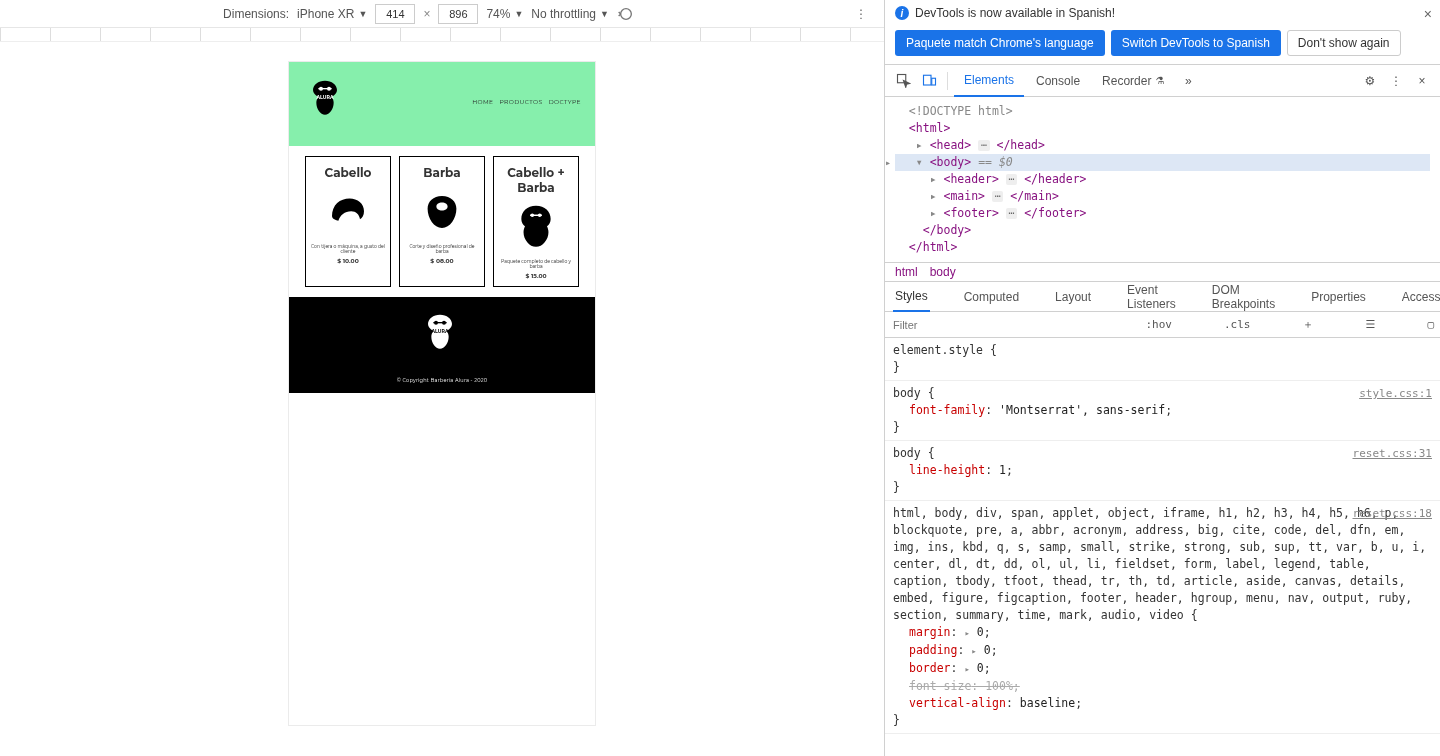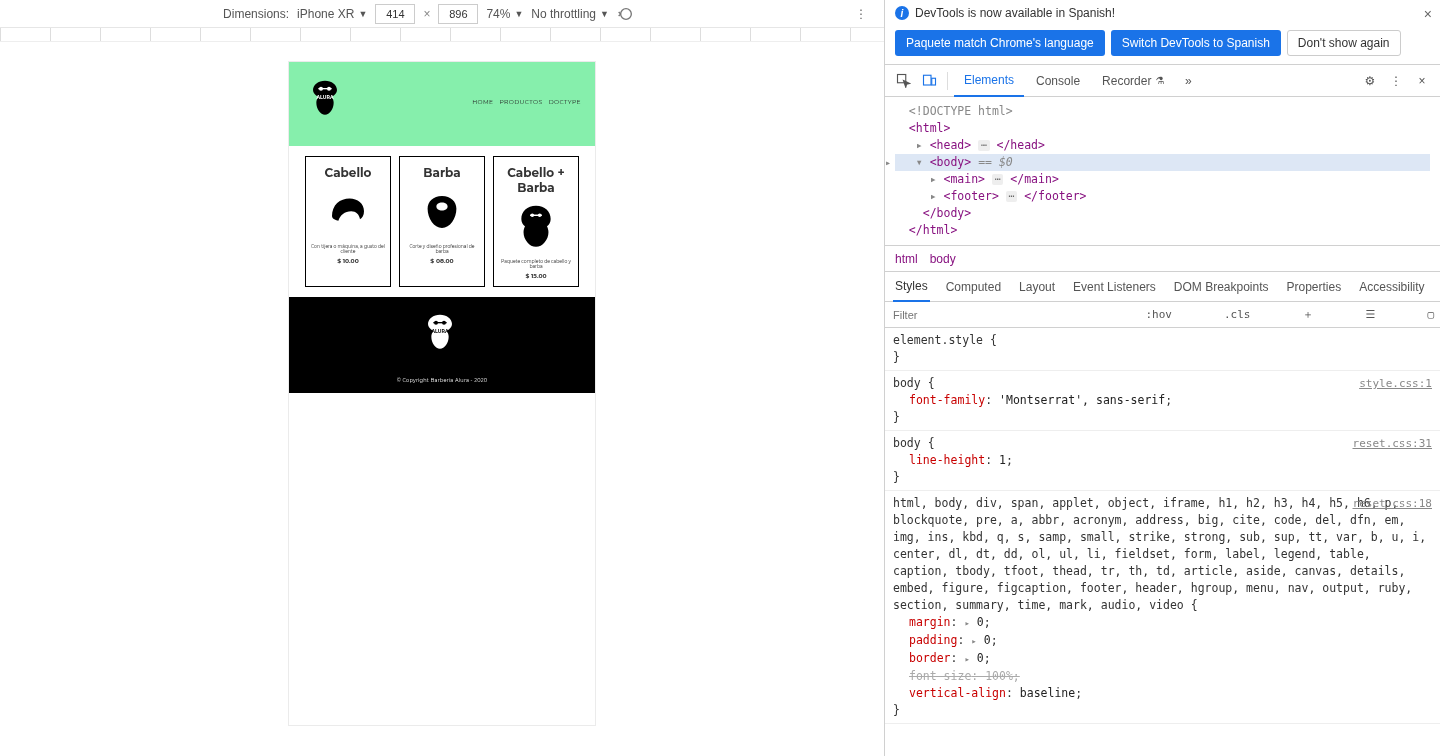--- a/index.html
+++ b/index.html
@@ -224,6 +224,7 @@
       <div class="dom-line">  <span class="tag">&lt;html&gt;</span></div>
       <div class="dom-line">   <span class="toggle">▸</span> <span class="tag">&lt;head&gt;</span> <span class="ellipsis">⋯</span> <span class="tag">&lt;/head&gt;</span></div>
       <div class="dom-line selected">   <span class="toggle">▾</span> <span class="tag">&lt;body&gt;</span><span class="eq"> == $0</span></div>
+      <div class="dom-line">     <span class="toggle">▸</span> <span class="tag">&lt;header&gt;</span> <span class="ellipsis">⋯</span> <span class="tag">&lt;/header&gt;</span></div>
       <div class="dom-line">     <span class="toggle">▸</span> <span class="tag">&lt;main&gt;</span> <span class="ellipsis">⋯</span> <span class="tag">&lt;/main&gt;</span></div>
       <div class="dom-line">     <span class="toggle">▸</span> <span class="tag">&lt;footer&gt;</span> <span class="ellipsis">⋯</span> <span class="tag">&lt;/footer&gt;</span></div>
       <div class="dom-line">    <span class="tag">&lt;/body&gt;</span></div>

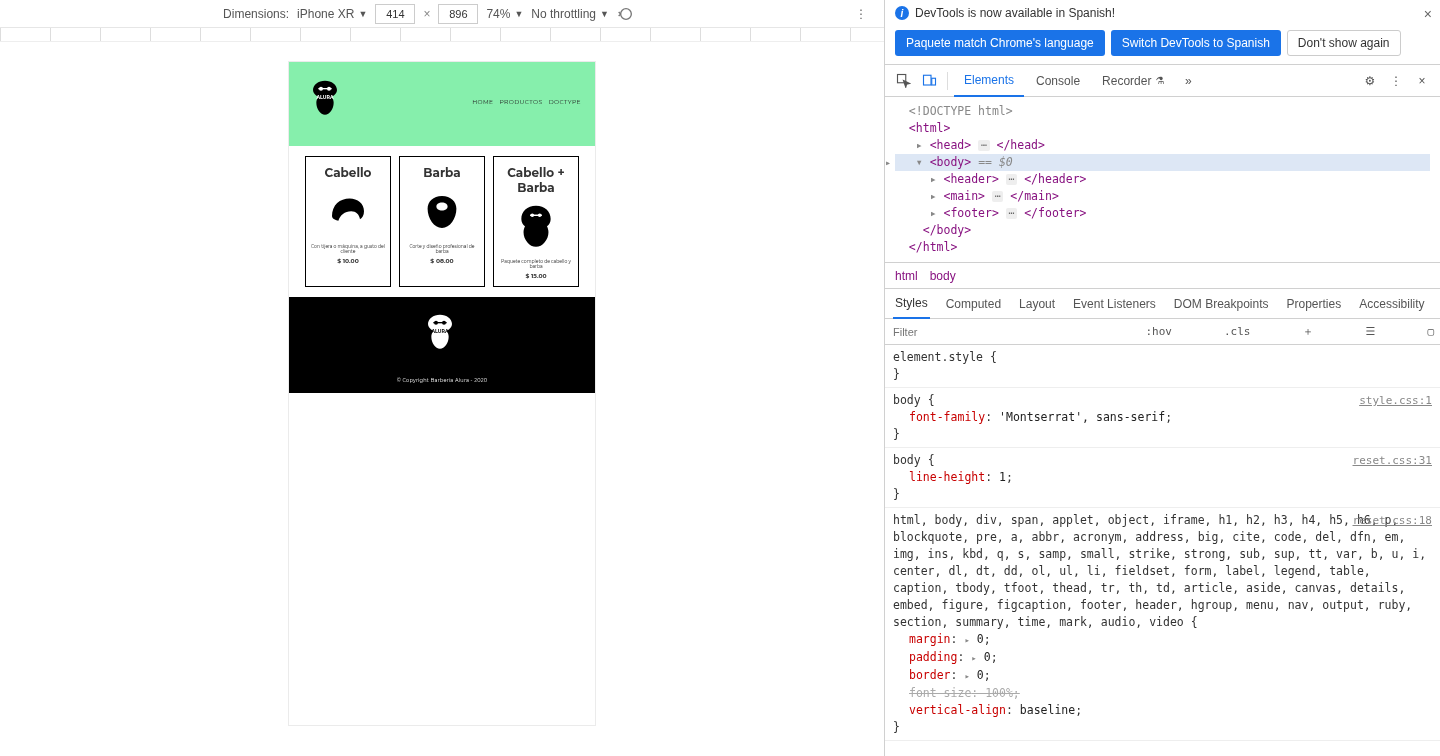--- a/index.html
+++ b/index.html
@@ -53,7 +53,7 @@
 .eq { color: #888; font-style: italic; }
 .toggle { color: #888; cursor: pointer; }
 .ellipsis { display:inline-block; background:#eee; border-radius:2px; padding:0 3px; color:#666; font-size:9px; line-height:11px; vertical-align:middle;}
-.breadcrumb { height: 27px; border-top: 1px solid #d0d0d0; border-bottom: 1px solid #d0d0d0; display: flex; align-items: center; padding: 0 10px; gap: 12px; font-size: 12px; color: #881280; }
+.breadcrumb { height: 20px; border-top: 1px solid #d0d0d0; border-bottom: 1px solid #d0d0d0; display: flex; align-items: center; padding: 0 10px; gap: 12px; font-size: 12px; color: #881280; }
 .styles-tabs { height: 30px; border-bottom: 1px solid #d0d0d0; display: flex; align-items: center; padding: 0 8px; gap: 14px; font-size: 12px; }
 .styles-tabs .st { color: #555; cursor: pointer; padding: 0 2px; height: 30px; display: flex; align-items: center; }
 .styles-tabs .st.active { border-bottom: 2px solid #1a73e8; color: #333; }

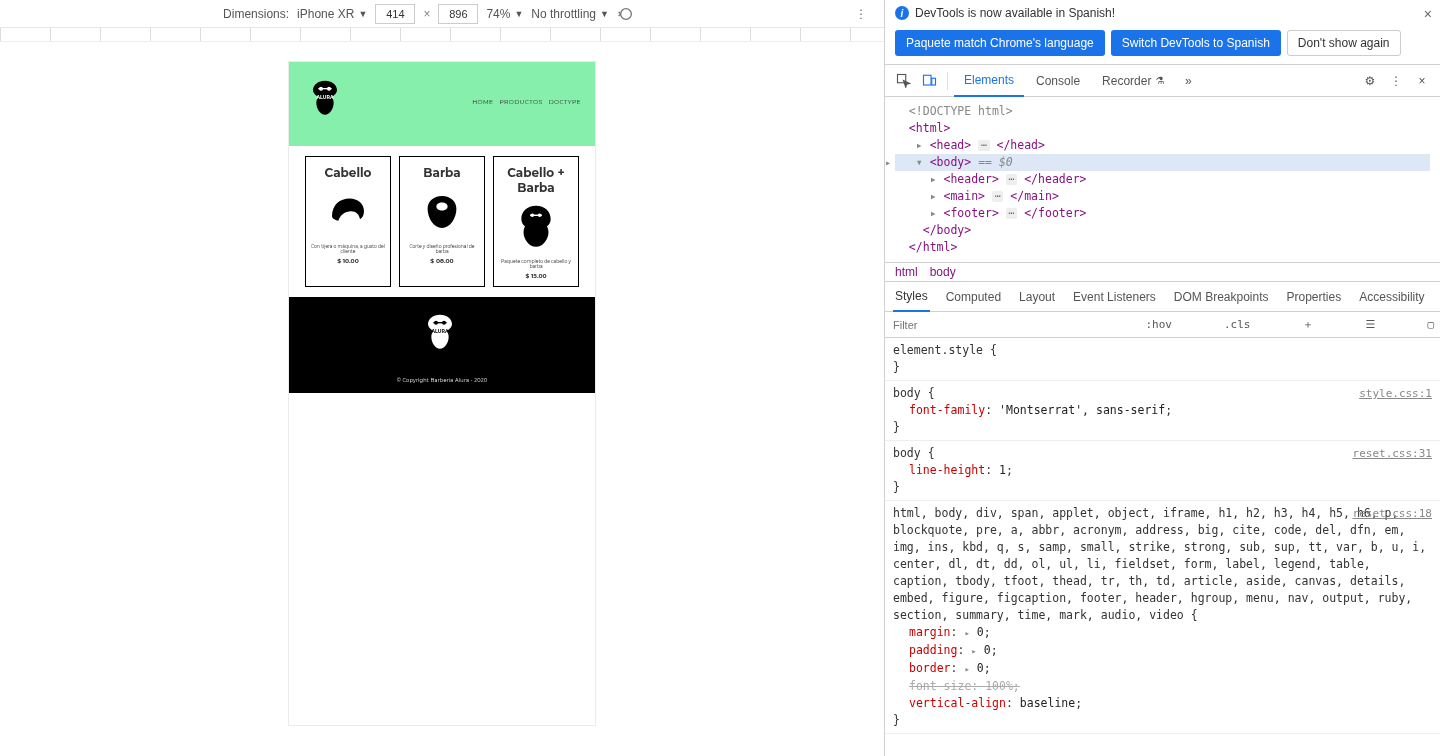--- a/index.html
+++ b/index.html
@@ -54,7 +54,7 @@
 .toggle { color: #888; cursor: pointer; }
 .ellipsis { display:inline-block; background:#eee; border-radius:2px; padding:0 3px; color:#666; font-size:9px; line-height:11px; vertical-align:middle;}
 .breadcrumb { height: 20px; border-top: 1px solid #d0d0d0; border-bottom: 1px solid #d0d0d0; display: flex; align-items: center; padding: 0 10px; gap: 12px; font-size: 12px; color: #881280; }
-.styles-tabs { height: 30px; border-bottom: 1px solid #d0d0d0; display: flex; align-items: center; padding: 0 8px; gap: 14px; font-size: 12px; }
+.styles-tabs { height: 30px; border-bottom: 1px solid #d0d0d0; display: flex; align-items: center; padding: 0 8px; gap: 32px; font-size: 12px; }
 .styles-tabs .st { color: #555; cursor: pointer; padding: 0 2px; height: 30px; display: flex; align-items: center; }
 .styles-tabs .st.active { border-bottom: 2px solid #1a73e8; color: #333; }
 .filter-row { height: 26px; display: flex; align-items: center; border-bottom: 1px solid #d0d0d0; gap: 10px; }

